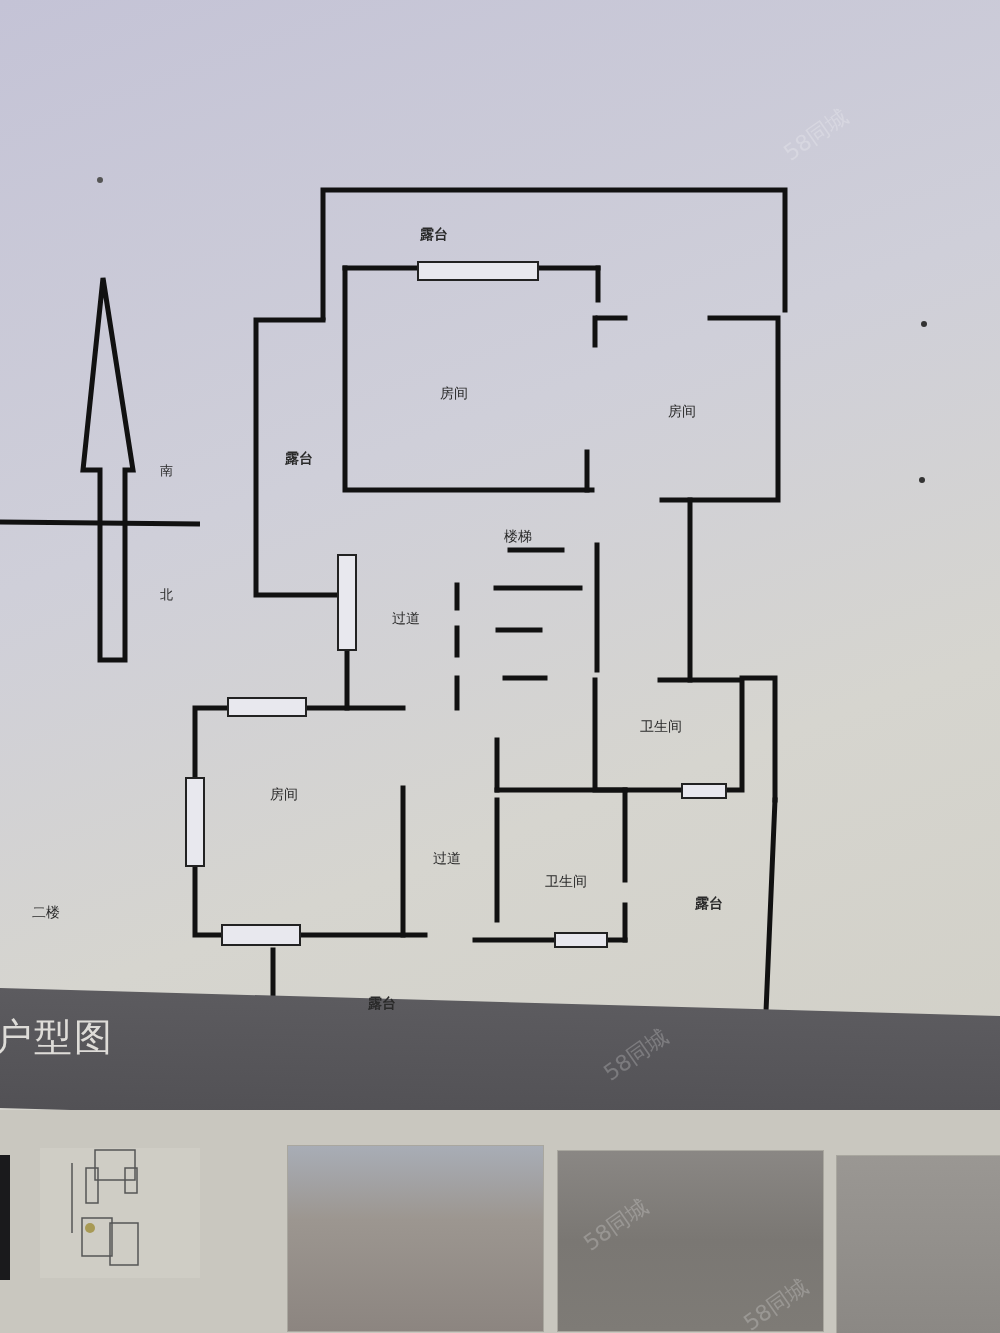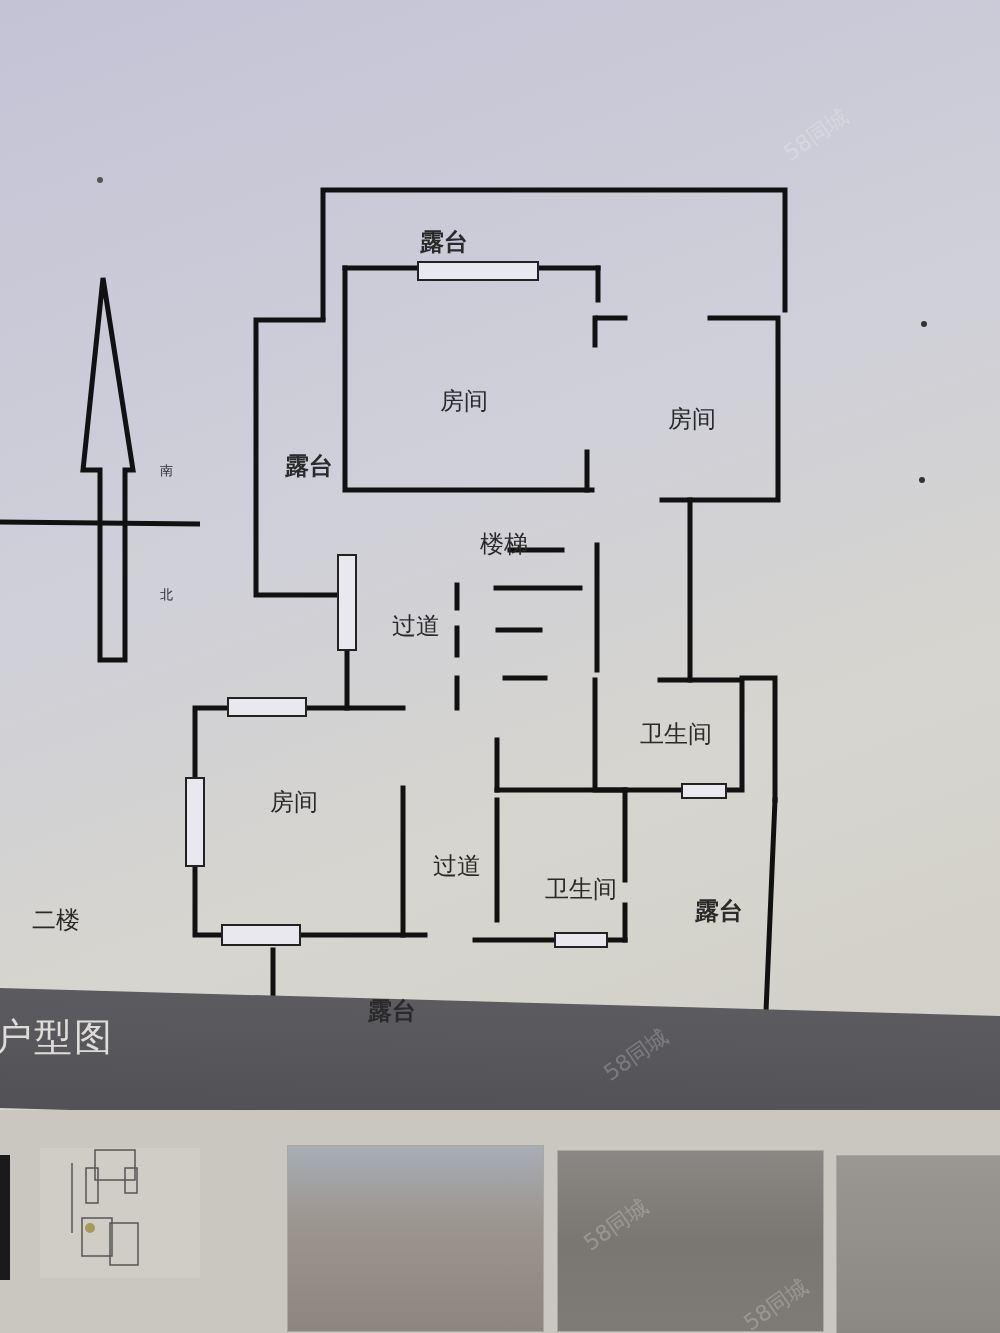--- a/index.html
+++ b/index.html
@@ -7,7 +7,7 @@
     background:linear-gradient(160deg,#c4c3d6 0%,#cfcfd9 35%,#d6d5cf 60%,#cfcdc3 100%);
     font-family:"DejaVu Sans",sans-serif;}
   .plan{position:absolute;left:0;top:0;width:1000px;height:1100px;}
-  .lbl{position:absolute;font-size:24px;color:#2a2a2a;white-space:nowrap;}
+  .lbl{position:absolute;font-size:14px;color:#2a2a2a;white-space:nowrap;}
   .lbl.bold{font-weight:bold;}
   .band{position:absolute;left:0;top:988px;width:1000px;height:120px;
     background:linear-gradient(180deg,#5c5b5f 0%,#525155 100%);transform:skewY(1.6deg);transform-origin:left top;}

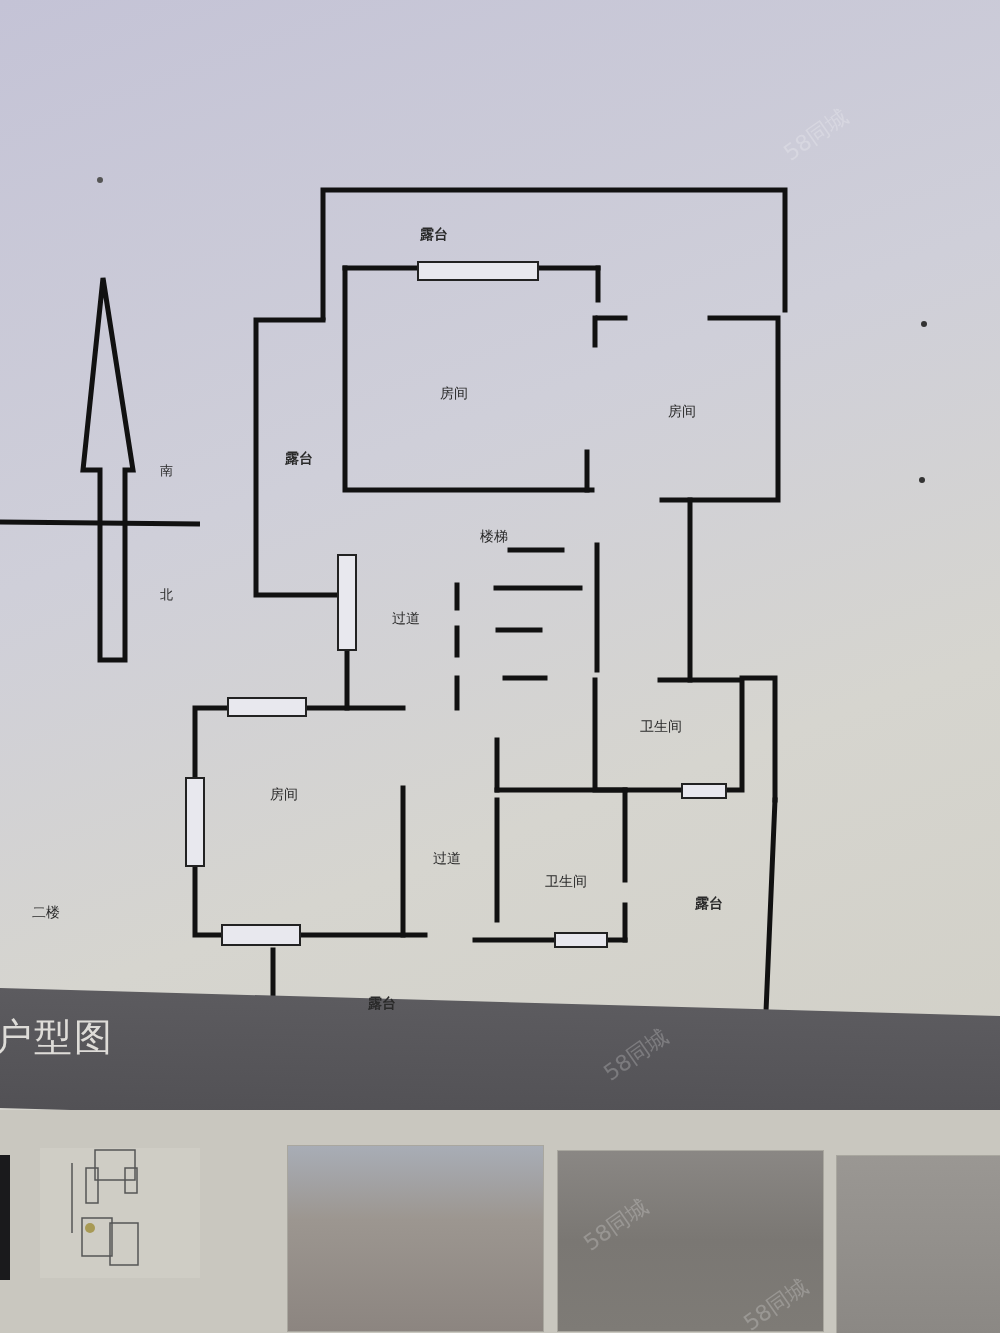--- a/index.html
+++ b/index.html
@@ -86,7 +86,7 @@
 <span class="lbl" style="left:440px;top:385px;">房间</span>
 <span class="lbl" style="left:668px;top:403px;">房间</span>
 <span class="lbl bold" style="left:285px;top:450px;">露台</span>
-<span class="lbl" style="left:480px;top:528px;">楼梯</span>
+<span class="lbl" style="left:504px;top:528px;">楼梯</span>
 <span class="lbl" style="left:392px;top:610px;">过道</span>
 <span class="lbl" style="left:640px;top:718px;">卫生间</span>
 <span class="lbl" style="left:270px;top:786px;">房间</span>

